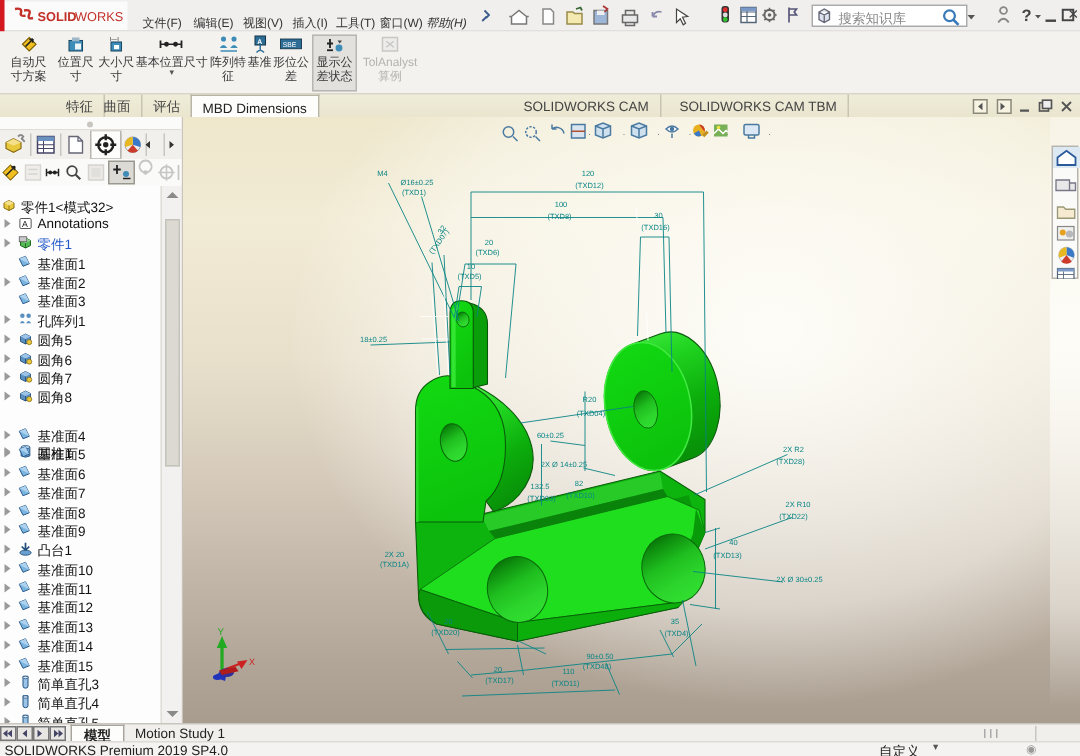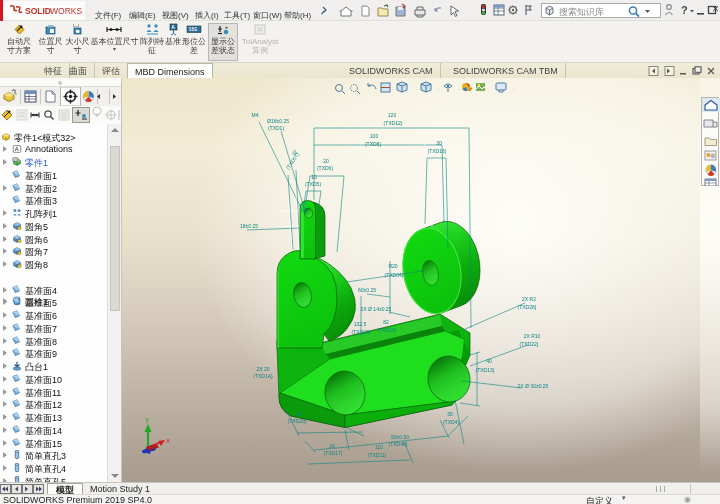--- a/index.html
+++ b/index.html
@@ -65,7 +65,7 @@
     <div class="menuitem" style="left:195px;">插入(I)</div>
     <div class="menuitem" style="left:224px;">工具(T)</div>
     <div class="menuitem" style="left:253px;">窗口(W)</div>
-    <div class="menuitem" style="left:284px;">帮助(H)</div>
+    <div class="menuitem" style="left:284px;font-style:italic;">帮助(H)</div>
     <svg style="position:absolute;left:318px;top:3px;" width="145" height="16" viewBox="0 0 145 16">
 
       <path d="M5 4 L8 7 L6 9 M6.5 8 L3.5 11" stroke="#3a5a8a" stroke-width="1.2" fill="none"></path>

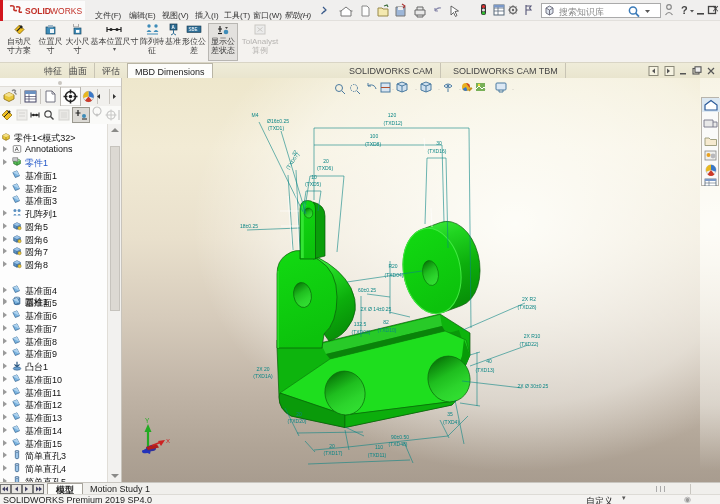--- a/index.html
+++ b/index.html
@@ -10,7 +10,7 @@
   #redbar { position:absolute; left:0; top:0; width:3px; height:21px; background:#d31820; }
   #logo { position:absolute; left:3px; top:1px; width:82px; height:19px; background:#fbfbfb; }
   .menuitem { position:absolute; top:10px; font-size:8px; color:#333;text-align:right; }
-  #searchbox { position:absolute; left:541px; top:3px; width:120px; height:15px; background:#fff; border:1px solid #aaa; font-size:9px; color:#888; }
+  #searchbox { position:absolute; left:541px; top:3px; width:104px; height:15px; background:#fff; border:1px solid #aaa; font-size:9px; color:#888; }
   
   #ribbon { position:absolute; left:0; top:21px; width:720px; height:41px; background:#f4f2ef; }
   .rbtn { position:absolute; top:2px; text-align:center; font-size:8px; color:#3a3a3a; line-height:8.5px; }

